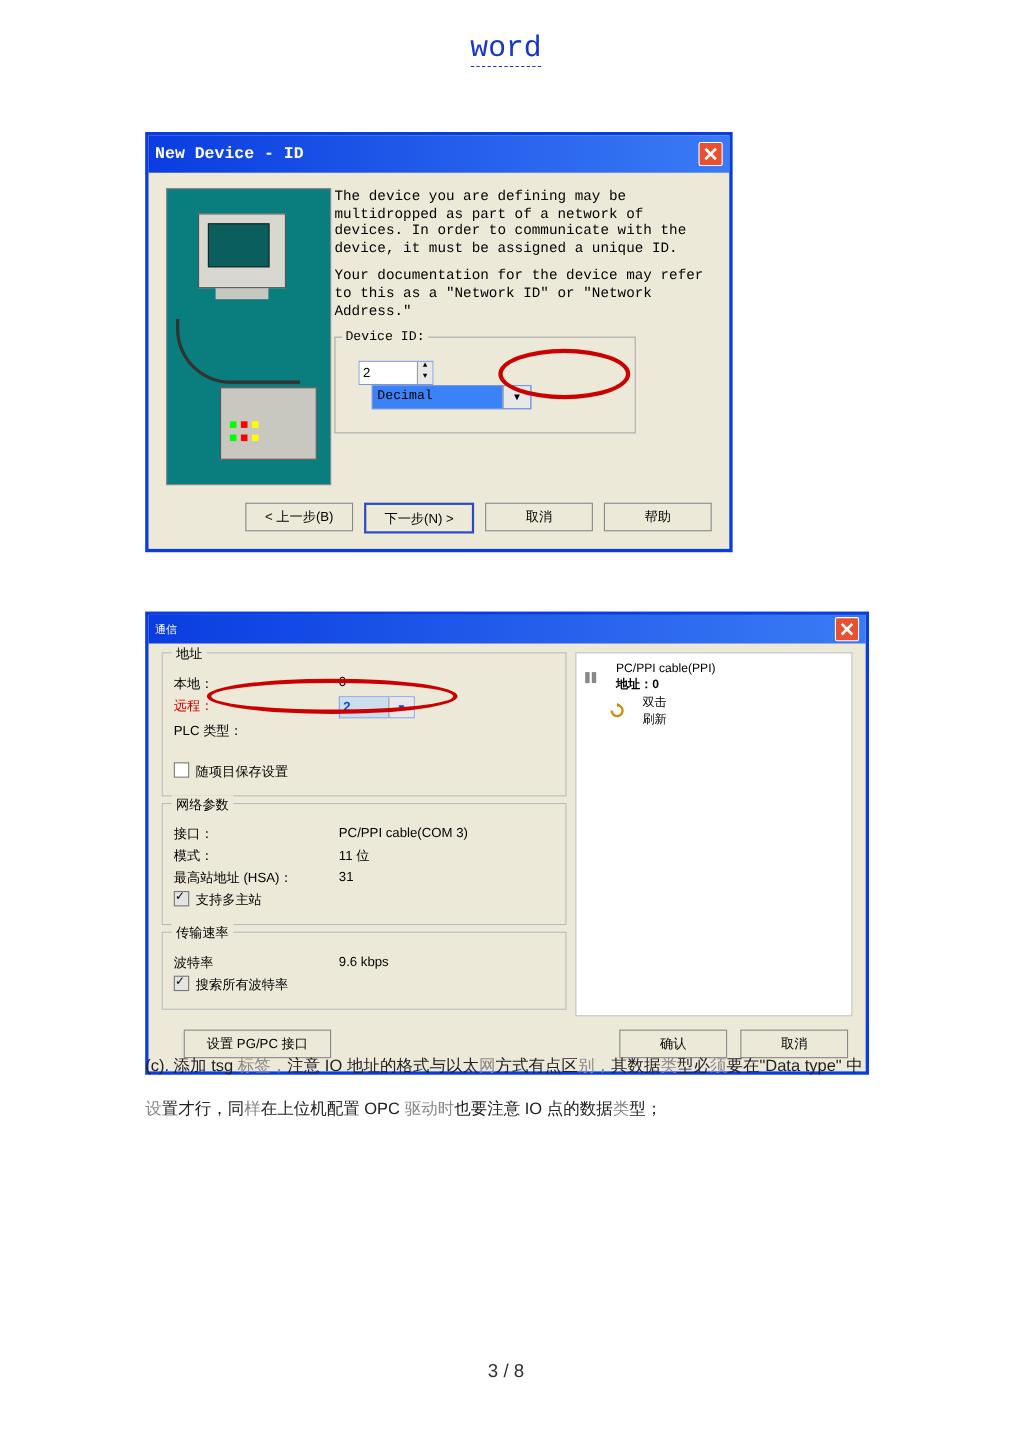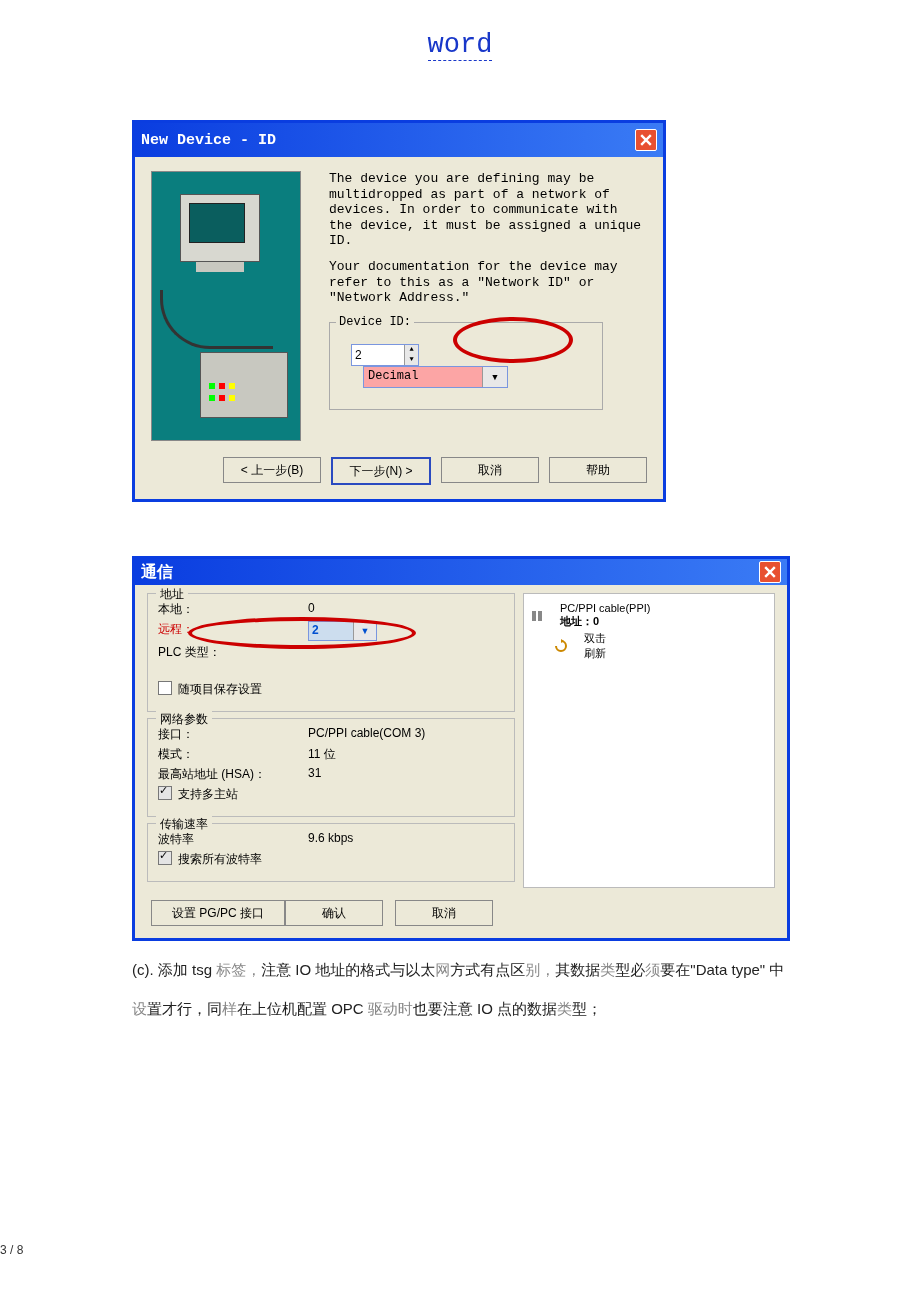--- a/index.html
+++ b/index.html
@@ -13,7 +13,7 @@
   .closex{width:20px;height:20px;background:#e85030;border:1px solid #fff;display:flex;align-items:center;justify-content:center;border-radius:2px}
   .closex svg{width:12px;height:12px}
   .body1{padding:14px 16px 10px 16px}
-  .row1{display:flex;gap:28px}
+  .row1{display:flex;gap:3px}
   .ill{width:148px;height:268px;background:#0a7e7e;border:1px solid #888;position:relative}
   .mon{position:absolute;left:28px;top:22px;width:78px;height:66px;background:#d8d8d0;border:1px solid #555}
   .scrn{position:absolute;left:8px;top:8px;width:54px;height:38px;background:#0a5e5e;border:1px solid #222}

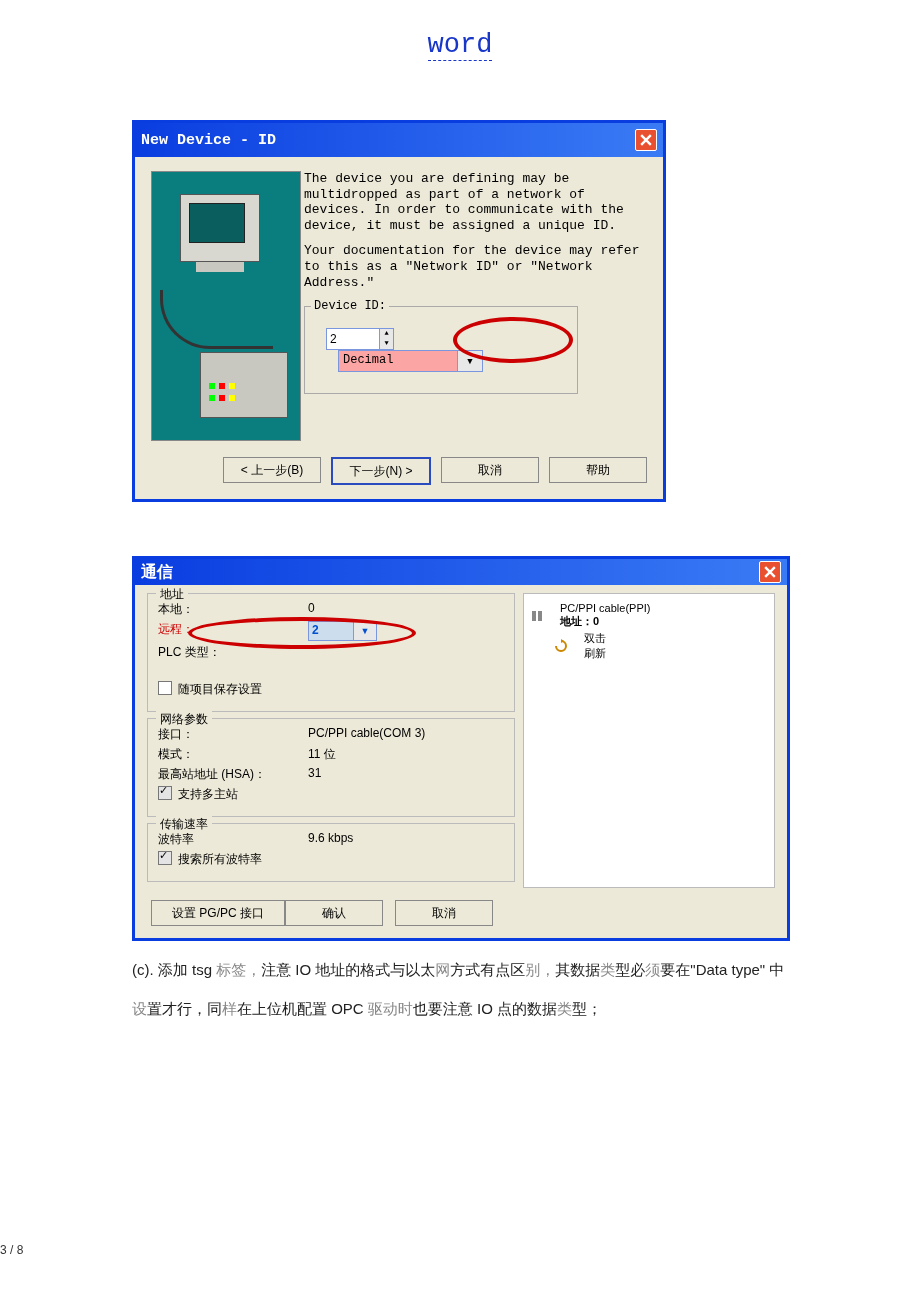--- a/index.html
+++ b/index.html
@@ -28,7 +28,7 @@
   .spin input{width:46px;border:none;font-size:12px;padding:1px 3px}
   .spin .ar{width:14px;display:flex;flex-direction:column}
   .spin .ar div{flex:1;border-left:1px solid #999;background:#e8e8e8;font-size:7px;text-align:center;line-height:8px}
-  .sel{display:inline-flex;border:1px solid #7a96df;background:#fca5a5;height:20px;margin-left:12px;vertical-align:middle}
+  .sel{display:inline-flex;border:1px solid #7a96df;background:#3b82f6;height:20px;margin-left:12px;vertical-align:middle}
   .sel span{width:110px;font-size:12px;padding:2px 4px}
   .sel .dd{width:16px;background:#e8e8e8;border-left:1px solid #999;text-align:center;font-size:9px;line-height:18px}
   .redo{position:absolute;left:318px;top:194px;width:112px;height:38px;border:4px solid #c00;border-radius:50%;pointer-events:none}

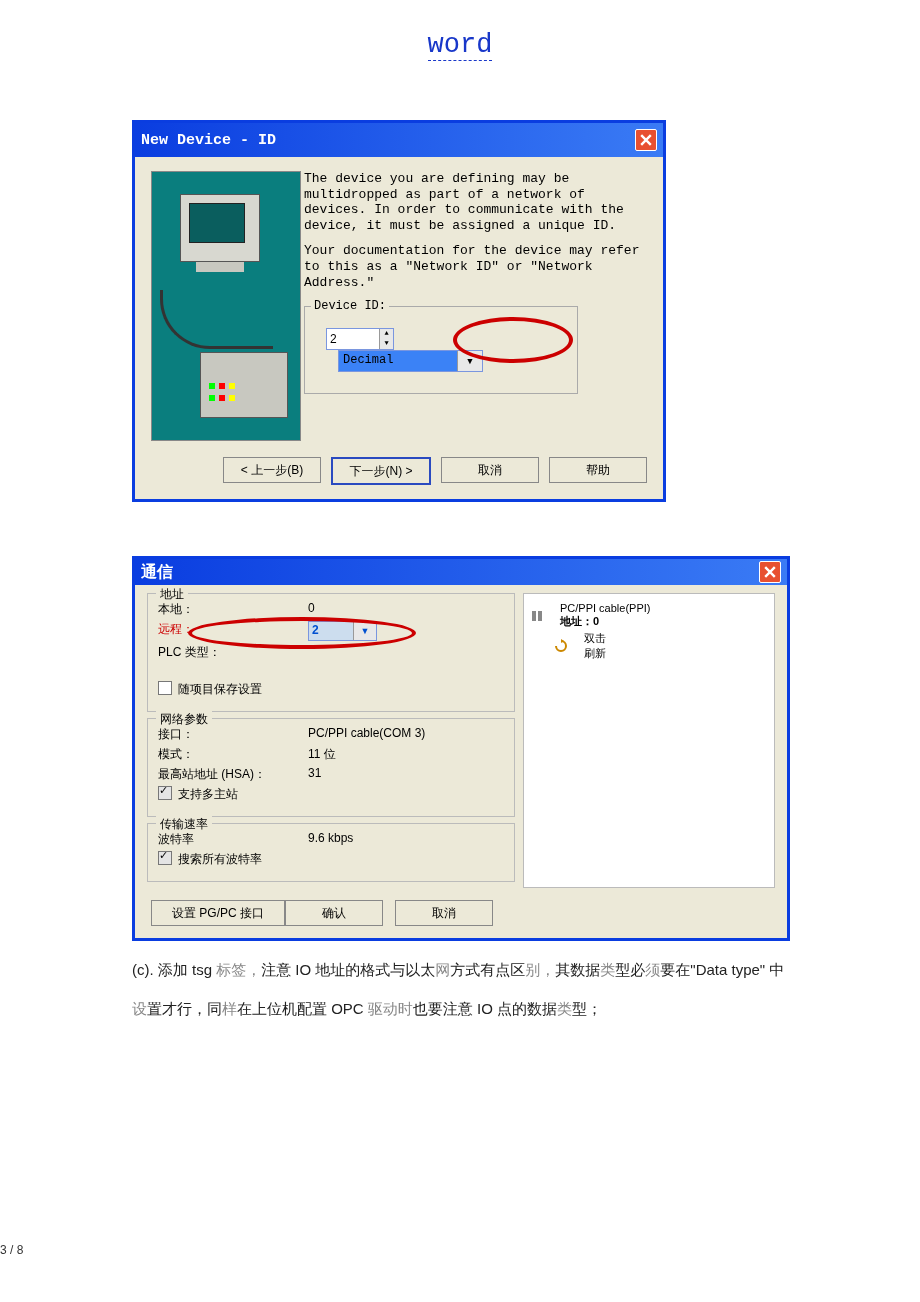--- a/index.html
+++ b/index.html
@@ -37,7 +37,7 @@
   .wbtn.def{border:2px solid #2a4ac0}
 
   .dlg2{position:absolute;left:132px;top:556px;width:652px;border:3px solid #0a3de0;background:#ece9d8;font-family:Tahoma,sans-serif;font-size:12px;color:#000}
-  .tb2{height:20px;background:linear-gradient(90deg,#0a3de0,#3a7bf5);color:#fff;font-size:16px;font-weight:bold;padding:3px 6px;display:flex;justify-content:space-between;align-items:center}
+  .tb2{height:20px;background:linear-gradient(90deg,#0a3de0,#3a7bf5);color:#fff;font-size:10px;font-weight:normal;padding:3px 6px;display:flex;justify-content:space-between;align-items:center}
   .body2{display:flex;padding:8px 12px 8px 12px;gap:8px}
   .left2{width:368px}
   .gb{border:1px solid #bbb;padding:4px 10px 10px 10px;margin-bottom:6px;position:relative}

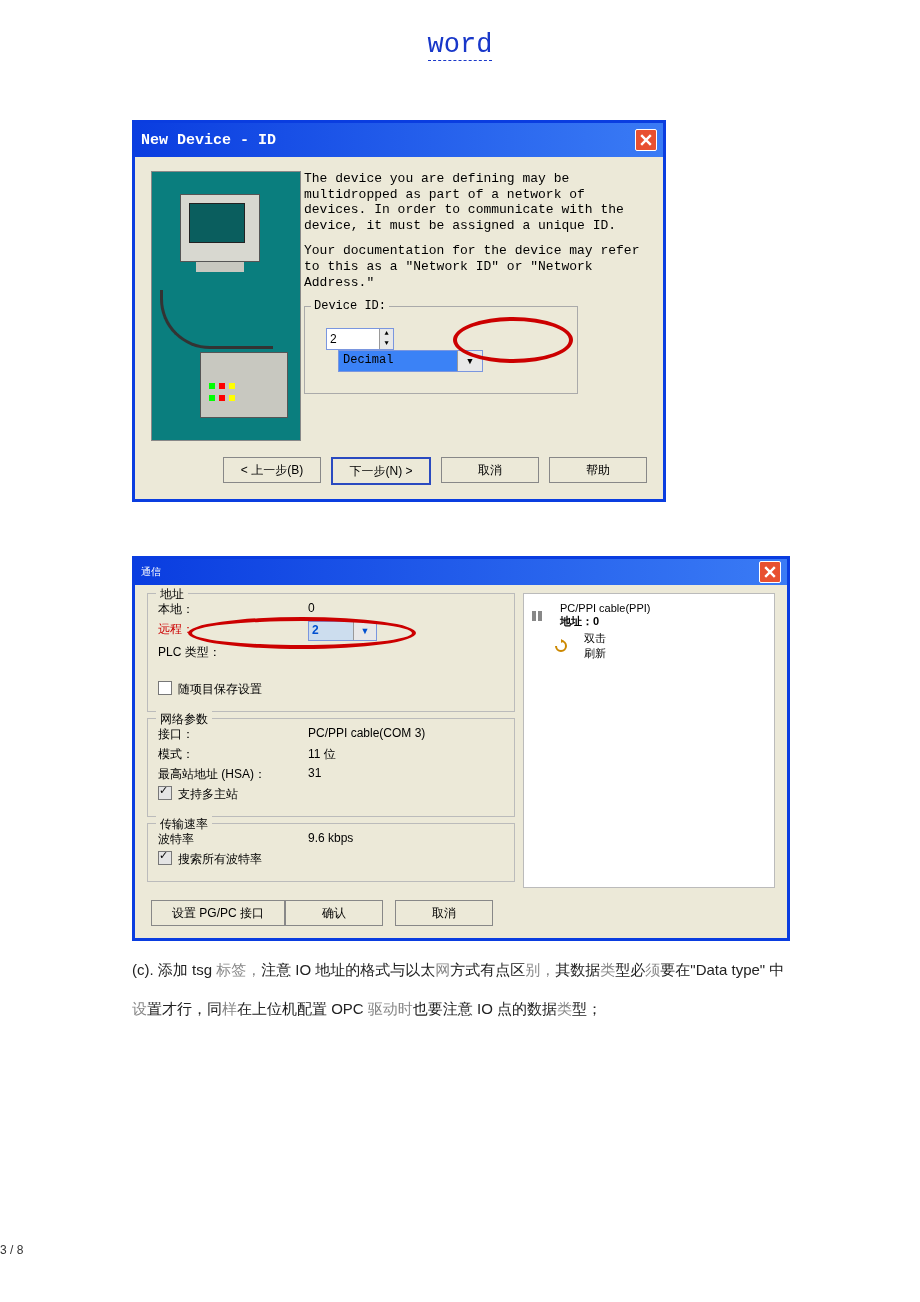--- a/index.html
+++ b/index.html
@@ -40,7 +40,7 @@
   .tb2{height:20px;background:linear-gradient(90deg,#0a3de0,#3a7bf5);color:#fff;font-size:10px;font-weight:normal;padding:3px 6px;display:flex;justify-content:space-between;align-items:center}
   .body2{display:flex;padding:8px 12px 8px 12px;gap:8px}
   .left2{width:368px}
-  .gb{border:1px solid #bbb;padding:4px 10px 10px 10px;margin-bottom:6px;position:relative}
+  .gb{border:1px solid #bbb;padding:16px 10px 10px 10px;margin-bottom:6px;position:relative}
   .gb .lg{position:absolute;top:-8px;left:8px;background:#ece9d8;padding:0 4px}
   .frow{display:flex;margin:3px 0}
   .flab{width:150px}

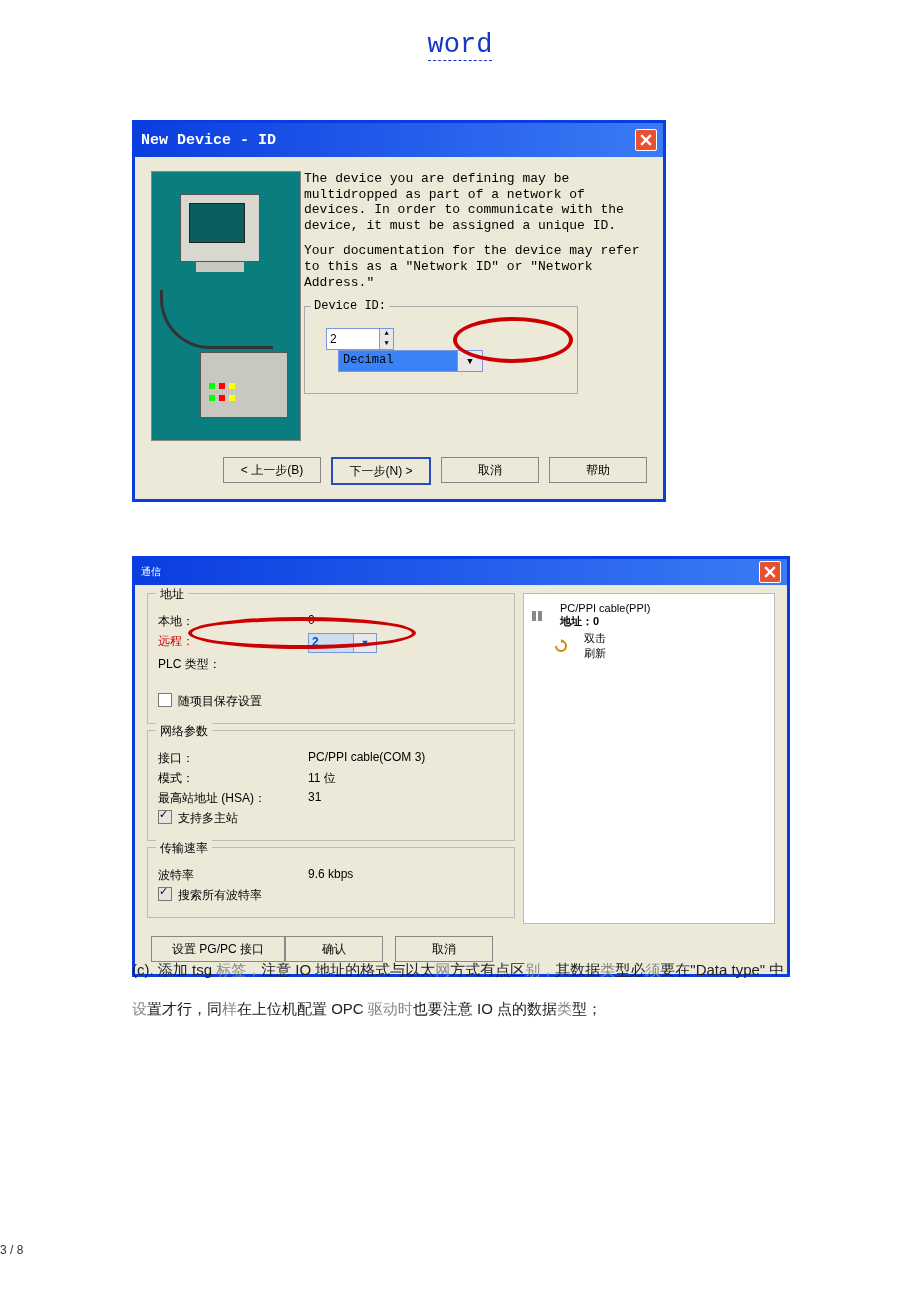--- a/index.html
+++ b/index.html
@@ -56,7 +56,7 @@
   .tn{display:flex;align-items:center;gap:16px;margin:2px 0;font-size:11px}
   .tn.ind{margin-left:24px}
   .ico{width:14px;height:14px;display:inline-block}
-  .foot2{display:flex;align-items:center;padding:4px 16px 12px 16px}
+  .foot2{display:flex;justify-content:space-between;align-items:center;padding:4px 16px 12px 32px}
 
   .para{position:absolute;left:132px;width:656px;font-size:15px;color:#222;line-height:2.6}
   .p1{top:950px}

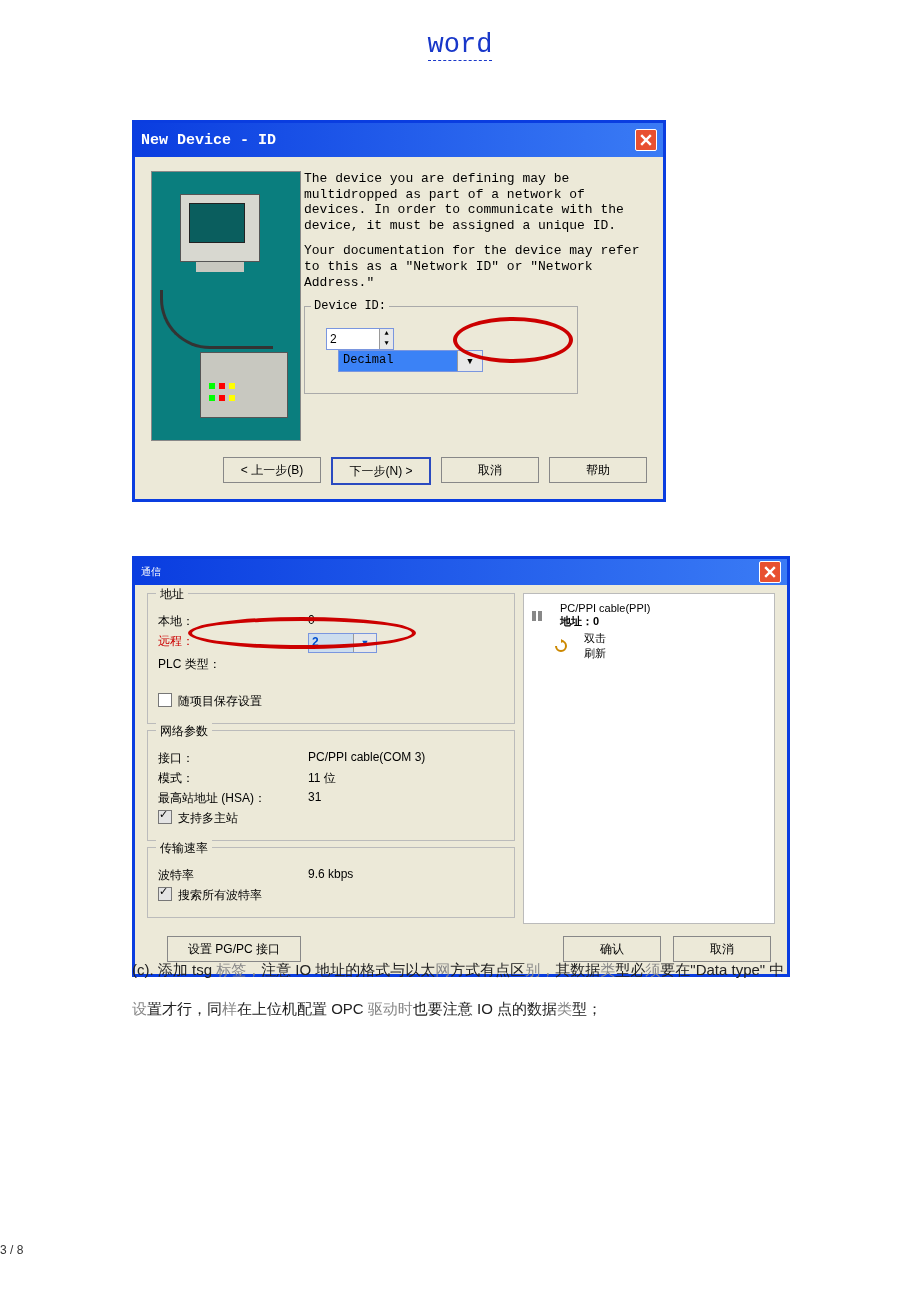--- a/index.html
+++ b/index.html
@@ -6,7 +6,7 @@
   .page{position:relative;width:920px;height:1302px}
   .hdr{text-align:center;padding-top:30px;color:#1837c9;font-family:"Courier New",monospace;font-size:27px}
   .hdr span{border-bottom:1px dashed #1837c9}
-  .ftr{position:absolute;bottom:45px;width:100%;font-size:12px;color:#333}
+  .ftr{position:absolute;bottom:45px;width:100%;text-align:center;font-size:17px;color:#333}
 
   .dlg1{position:absolute;left:132px;top:120px;width:528px;border:3px solid #0a3de0;background:#ece9d8;font-family:"MS Sans Serif",Tahoma,sans-serif}
   .tb1{height:26px;background:linear-gradient(90deg,#0a3de0,#3a7bf5);color:#fff;font-family:"Courier New",monospace;font-weight:bold;font-size:15px;padding:4px 6px;display:flex;justify-content:space-between;align-items:center}

